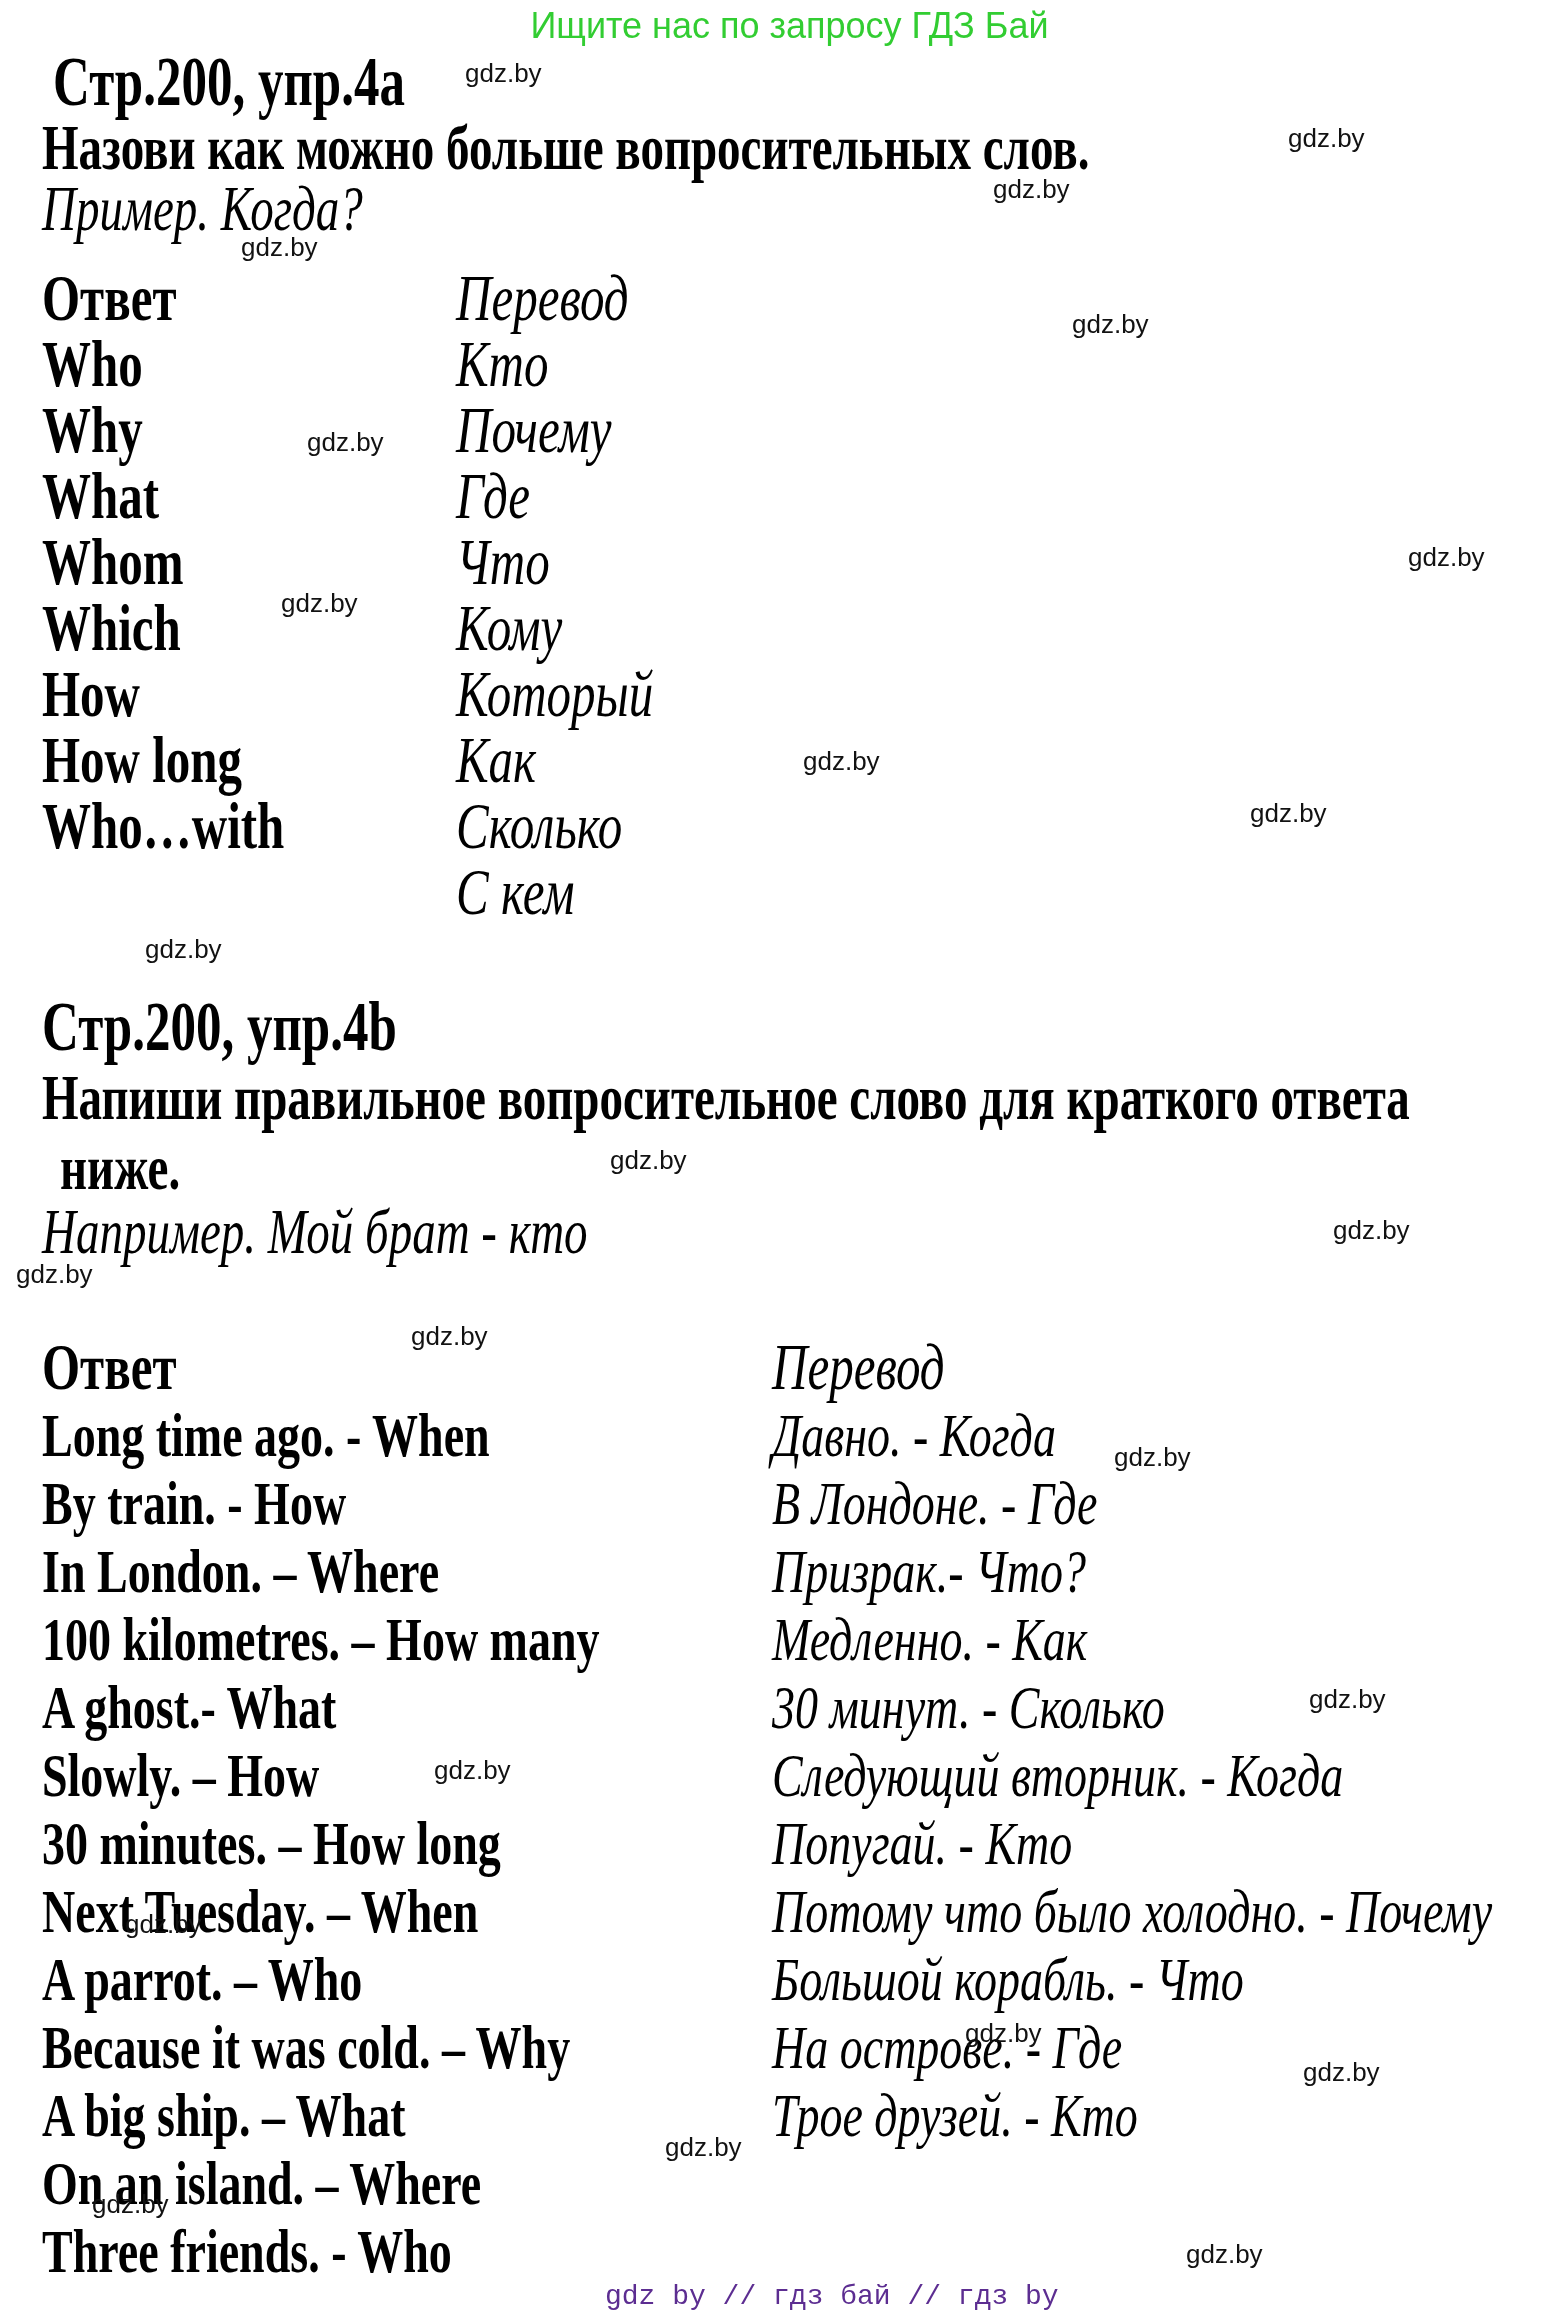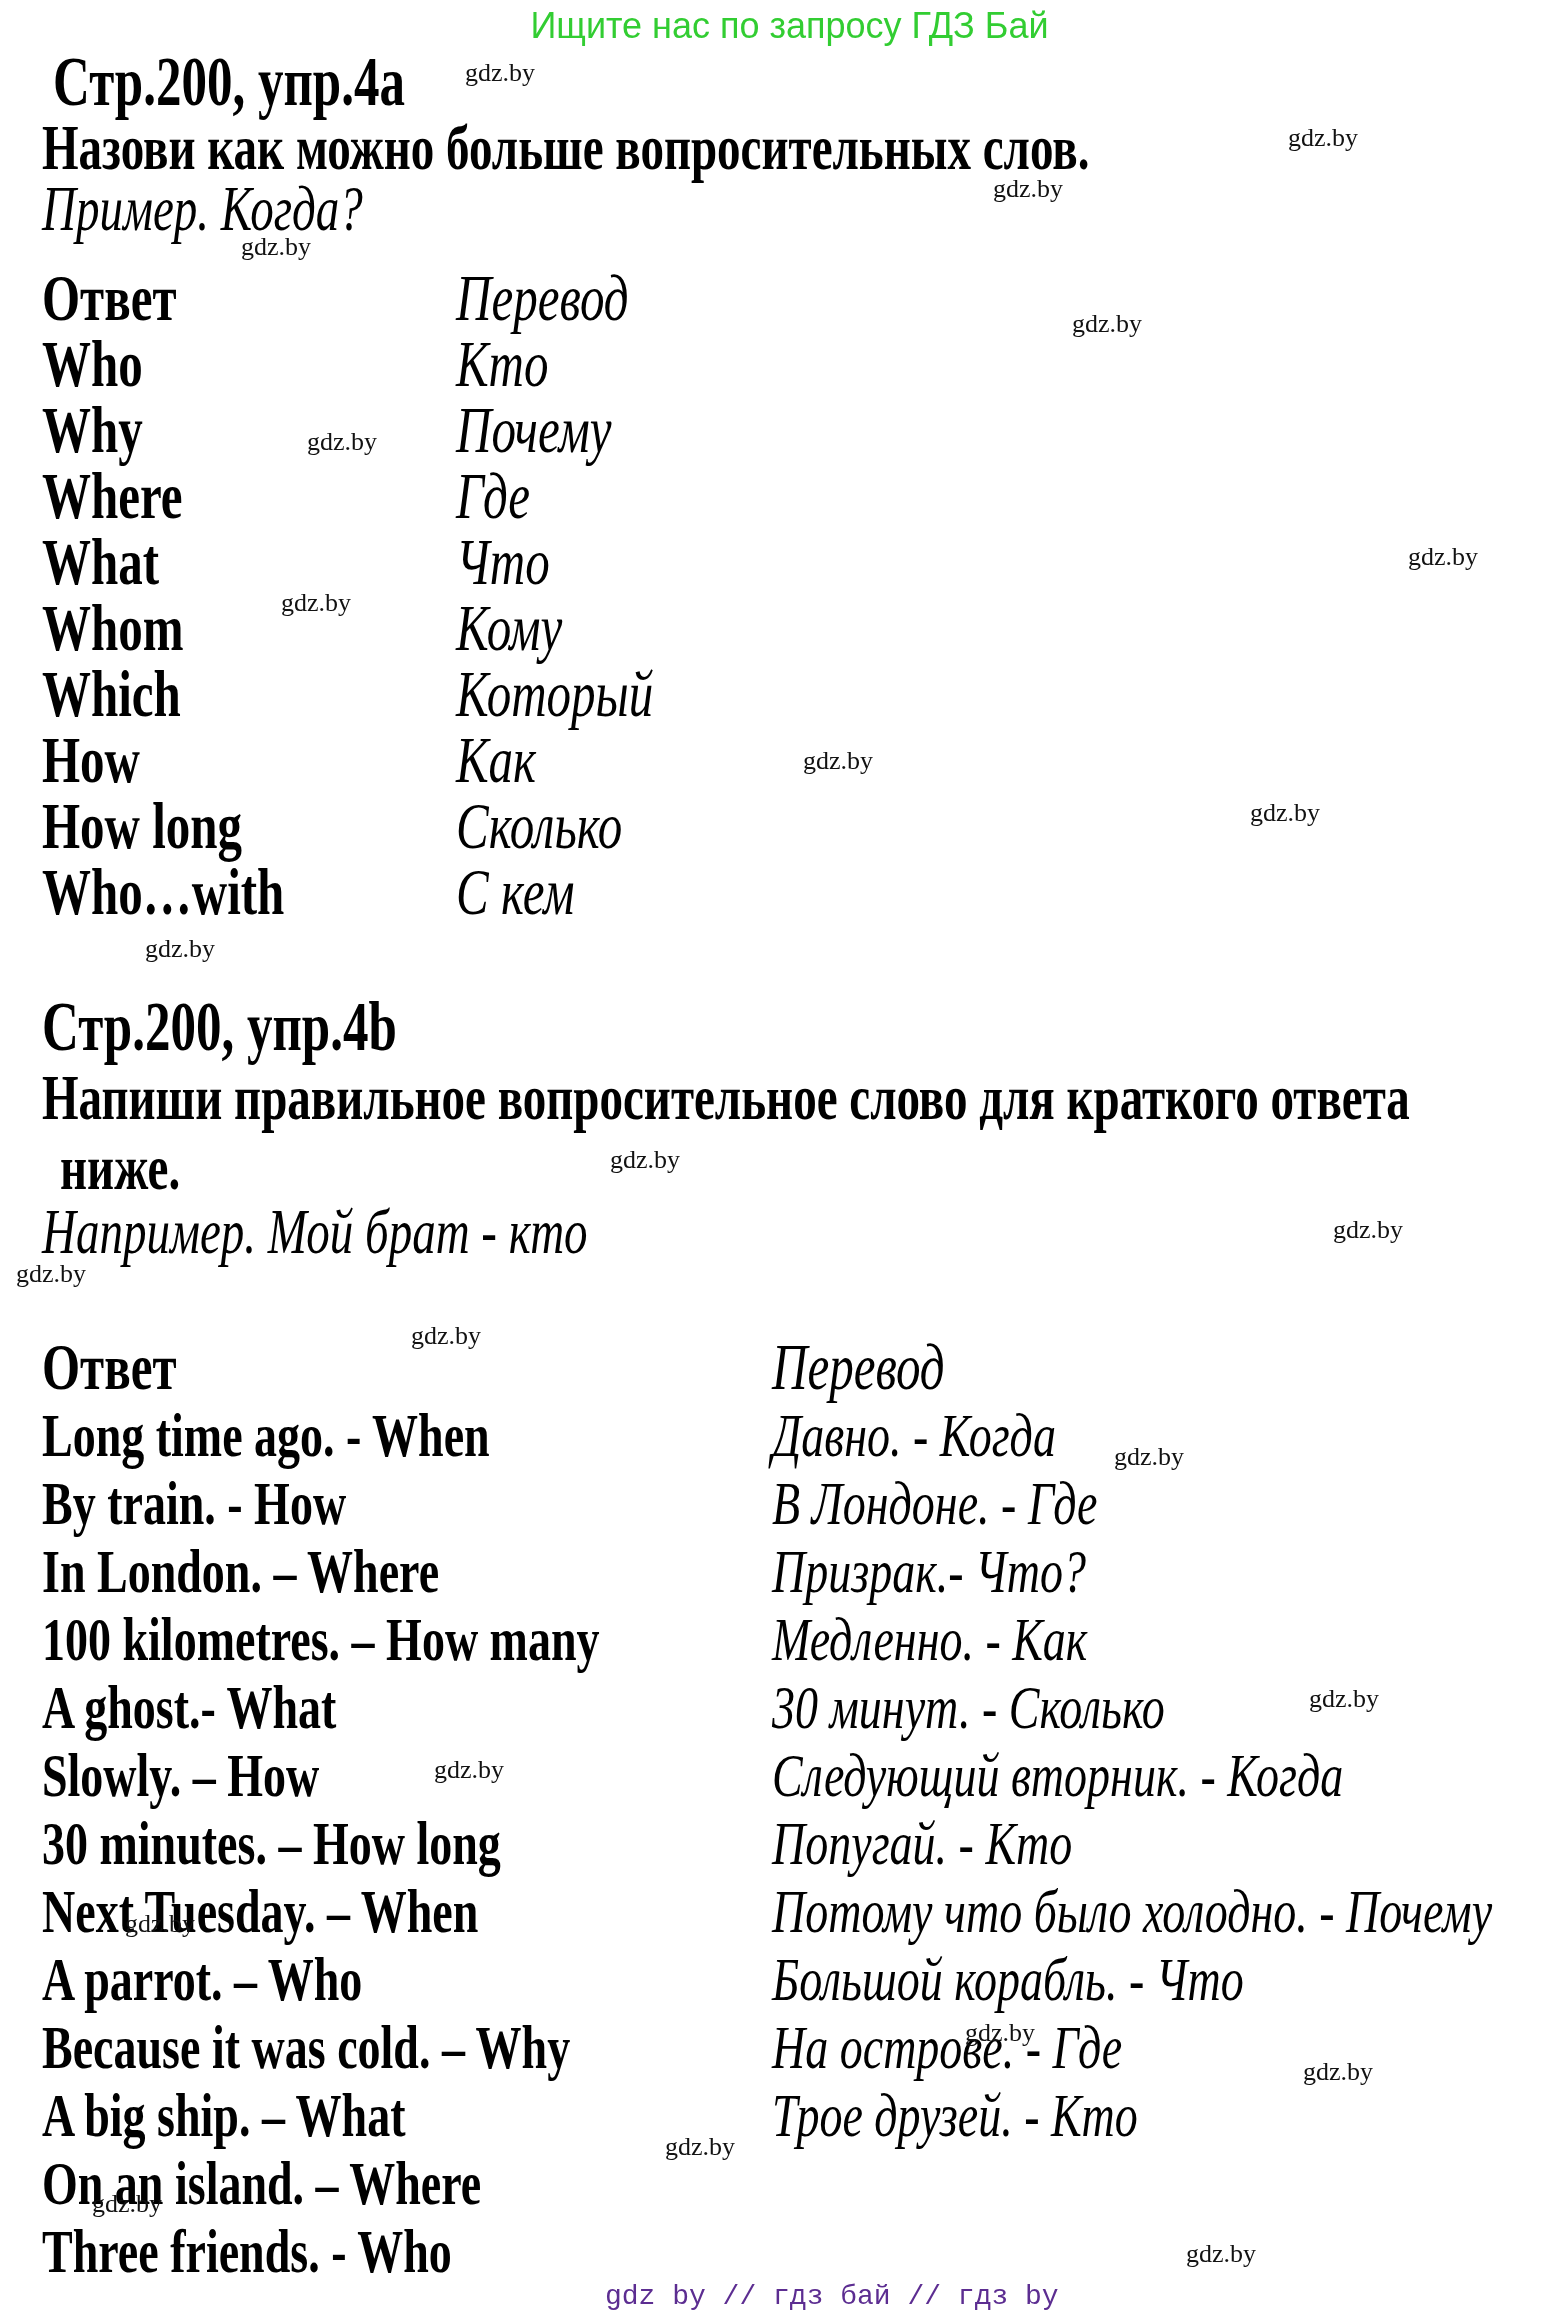--- a/index.html
+++ b/index.html
@@ -21,7 +21,7 @@
   .rowB{height:68px;white-space:nowrap}
   .col{position:absolute}
   .wm{
-    position:absolute;font-family:Liberation Serif, serif;
+    position:absolute;font-family:Liberation Sans, sans-serif;
     font-size:26px;color:#121212;white-space:nowrap;
   }
   .banner-top{

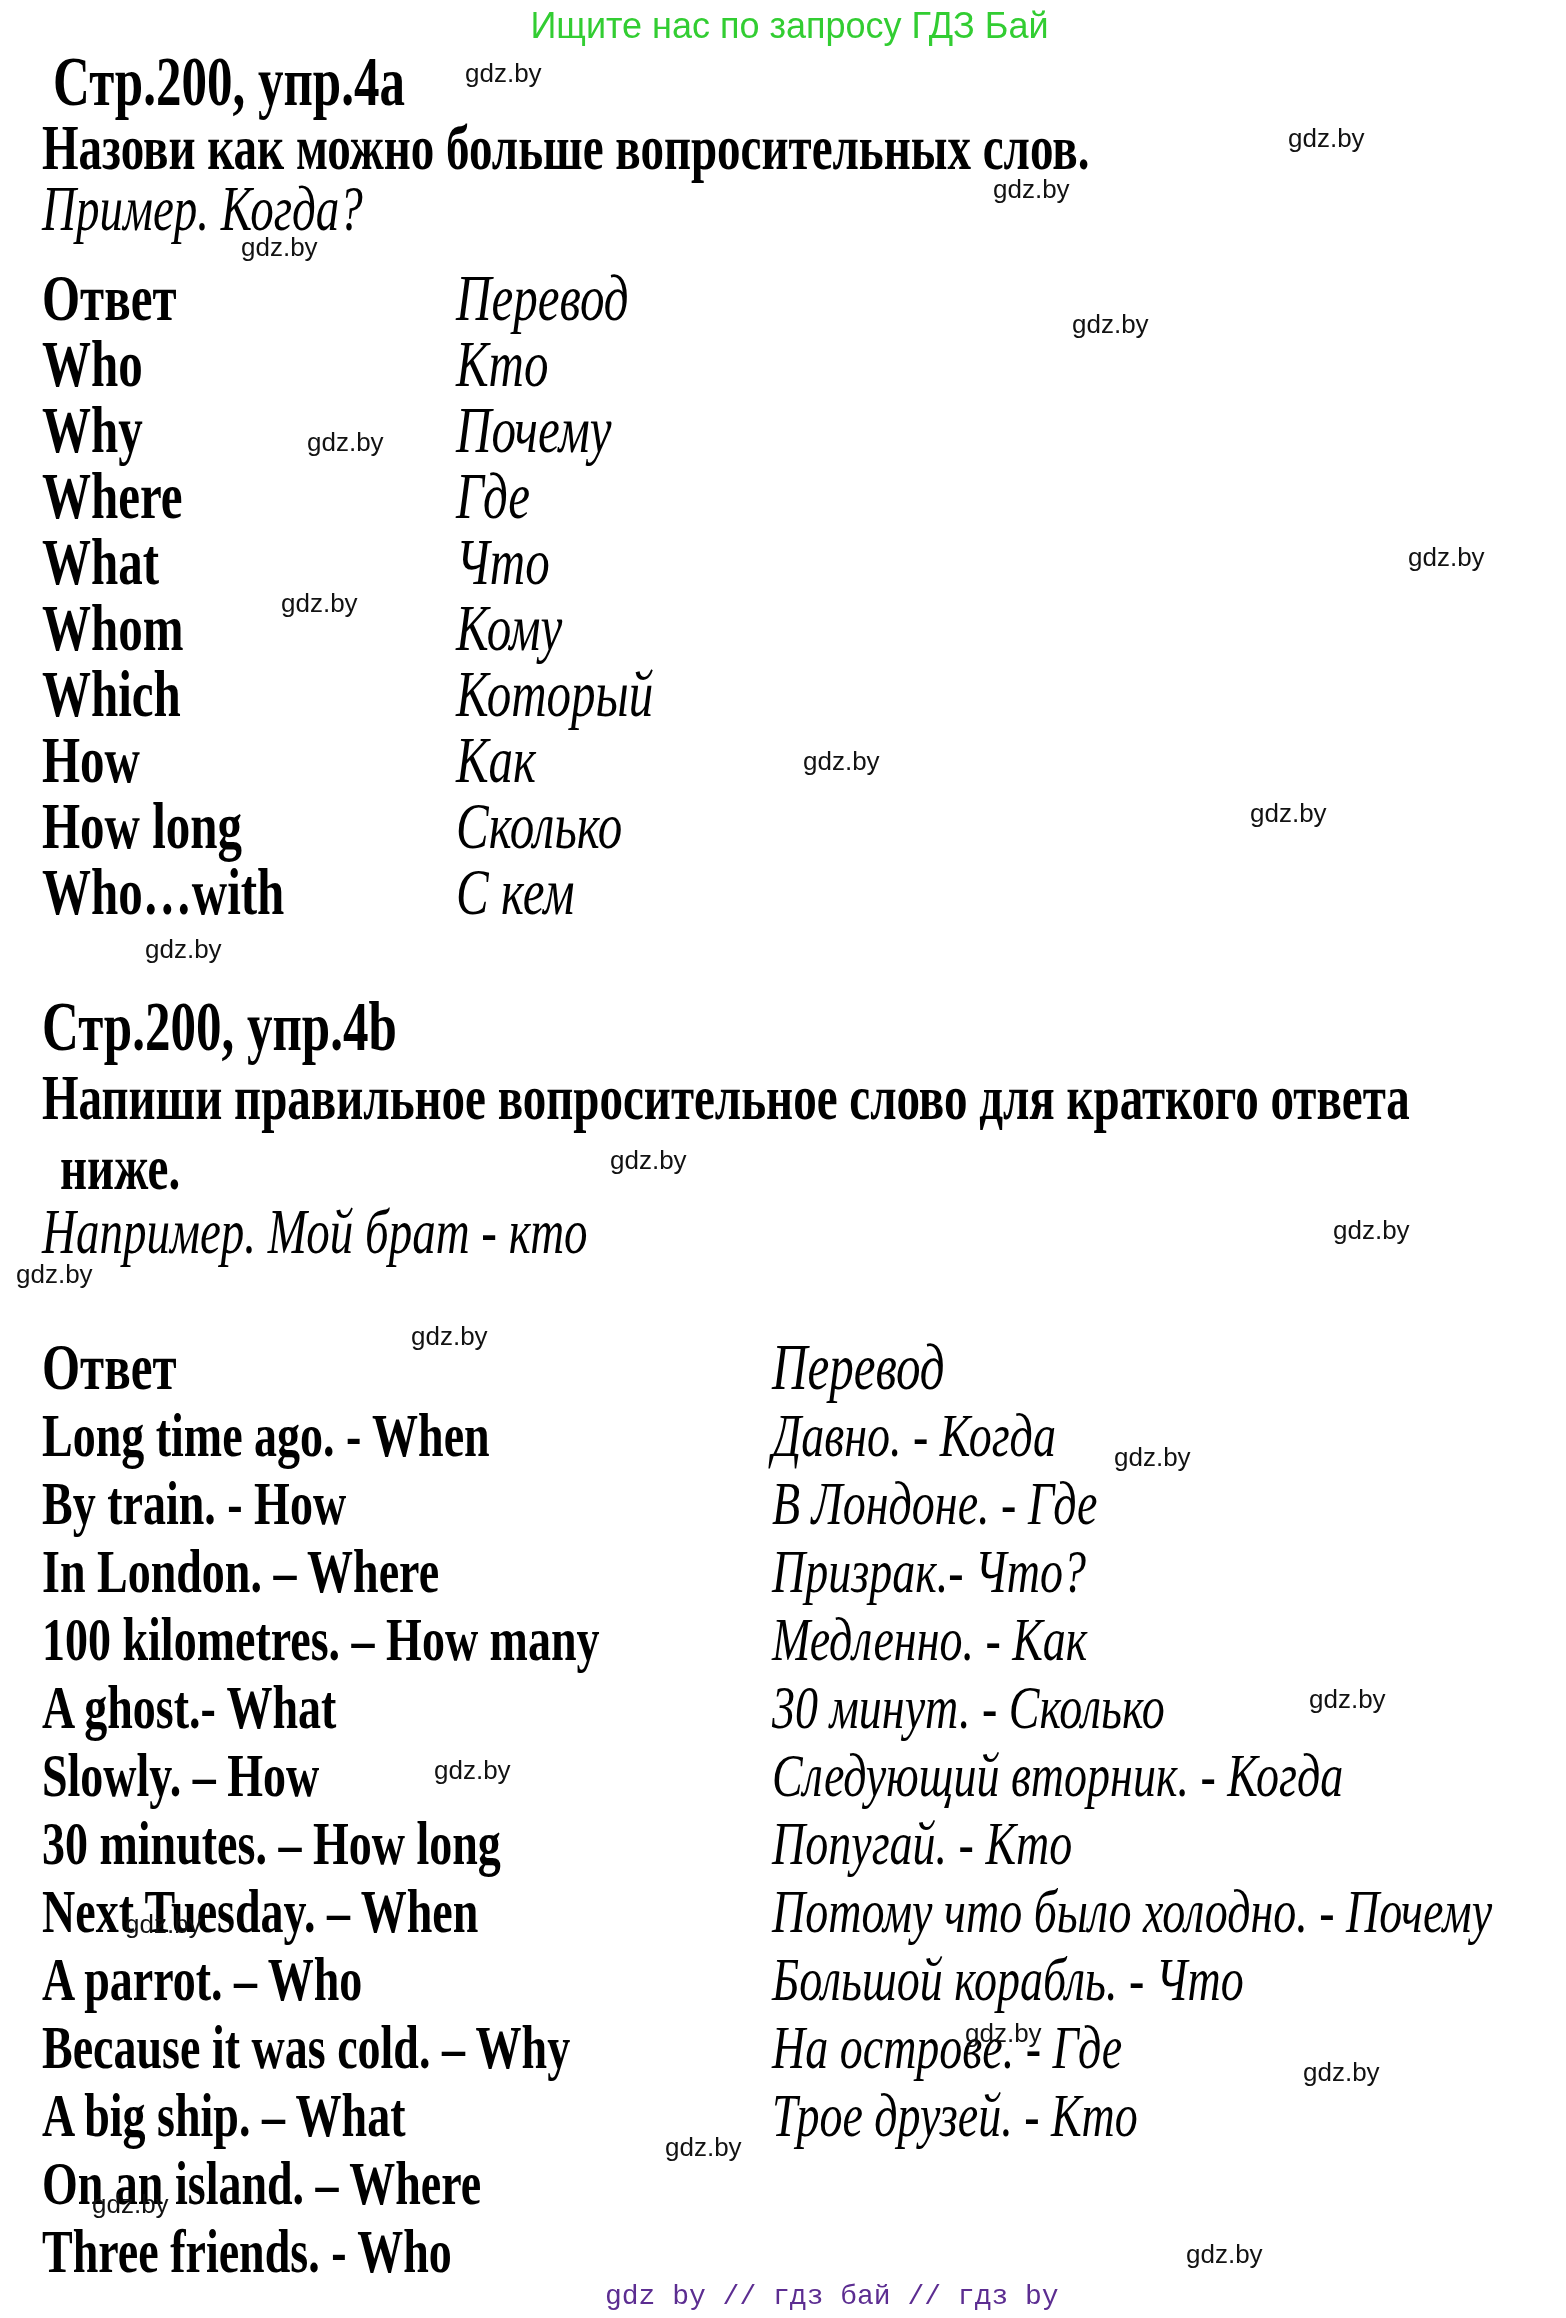--- a/index.html
+++ b/index.html
@@ -46,7 +46,6 @@
   <div class="rowA"><span class="t b">Ответ</span></div>
   <div class="rowA"><span class="t b">Who</span></div>
   <div class="rowA"><span class="t b">Why</span></div>
-  <div class="rowA"><span class="t b">Where</span></div>
   <div class="rowA"><span class="t b">What</span></div>
   <div class="rowA"><span class="t b">Whom</span></div>
   <div class="rowA"><span class="t b">Which</span></div>

